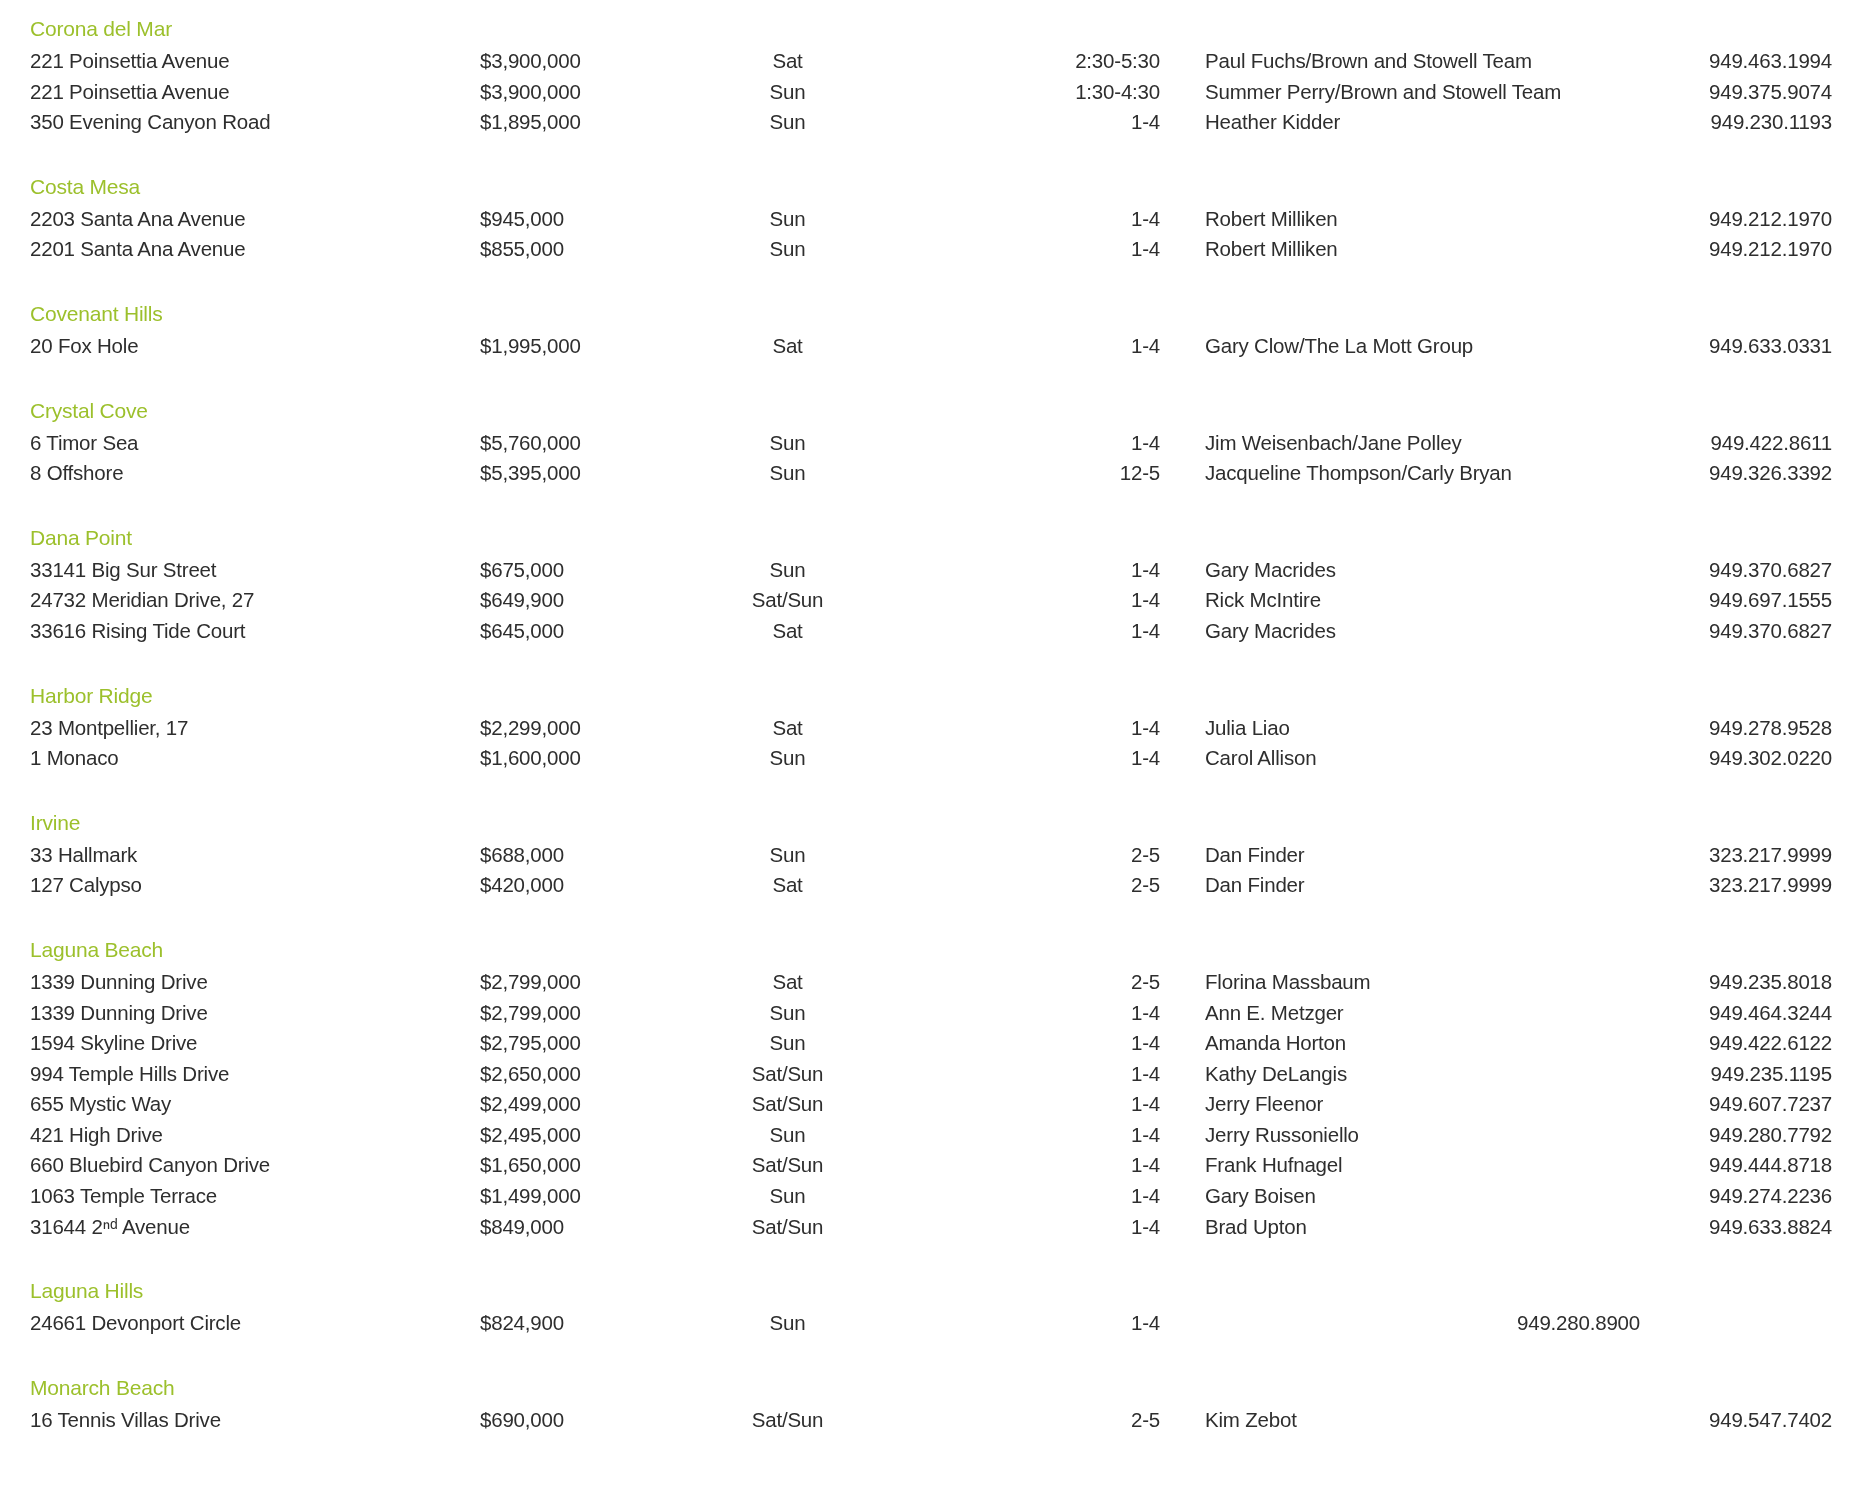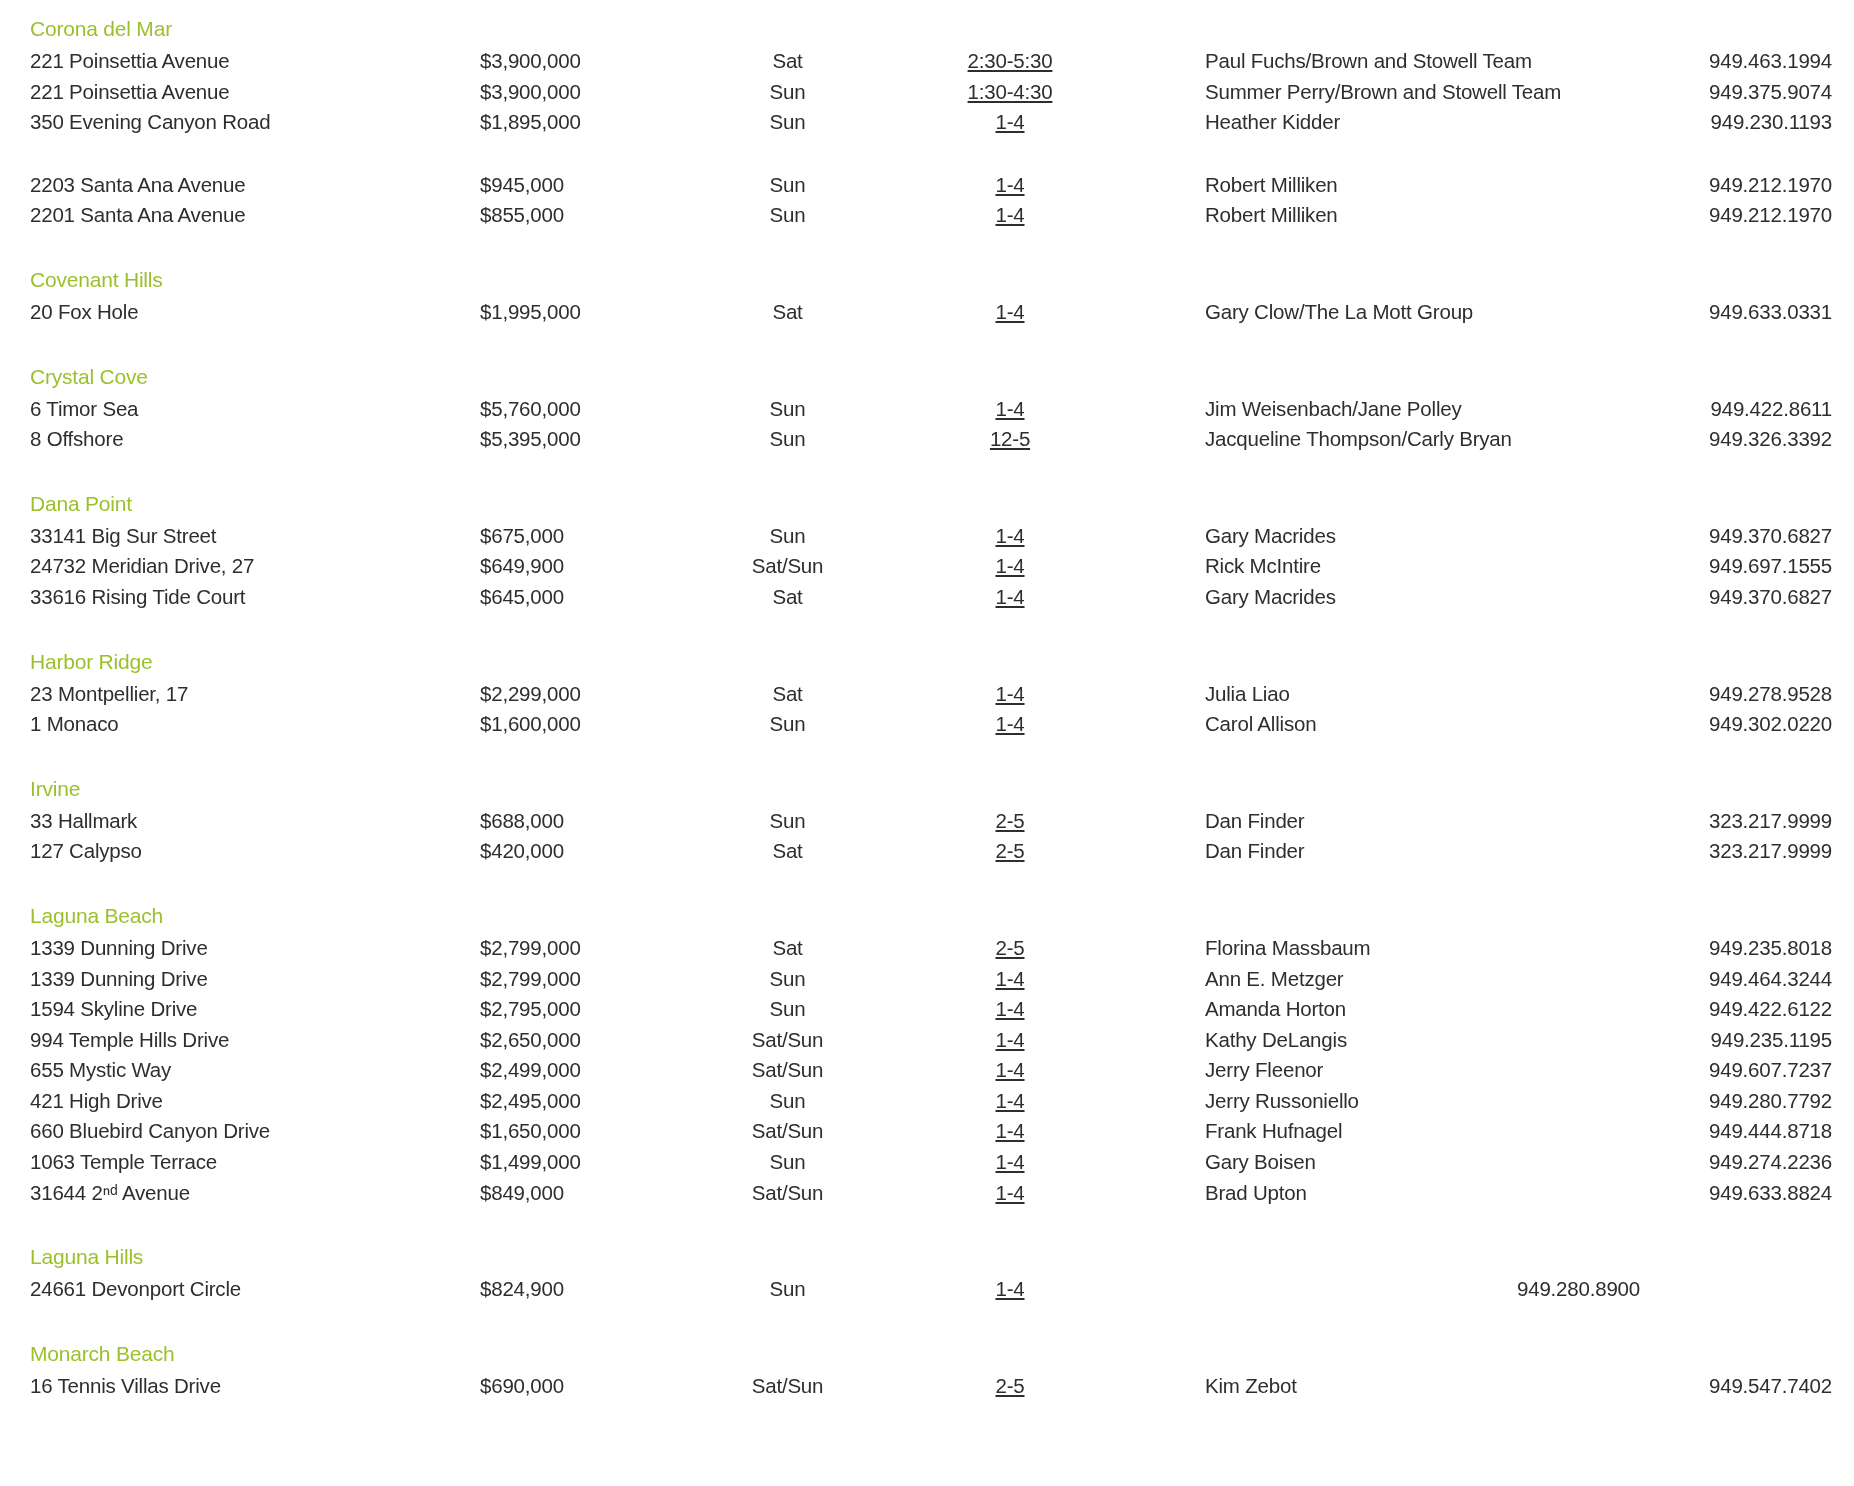--- a/index.html
+++ b/index.html
@@ -36,7 +36,7 @@
   .cell.address { text-align: left; }
   .cell.price   { text-align: left; }
   .cell.day     { text-align: center; }
-  .cell.time    { text-align: center; text-decoration: underline; }
+  .cell.time    { text-align: right; }
   .cell.agent   { text-align: left; padding-left: 45px; }
   .cell.phone   { text-align: right; }
 </style>

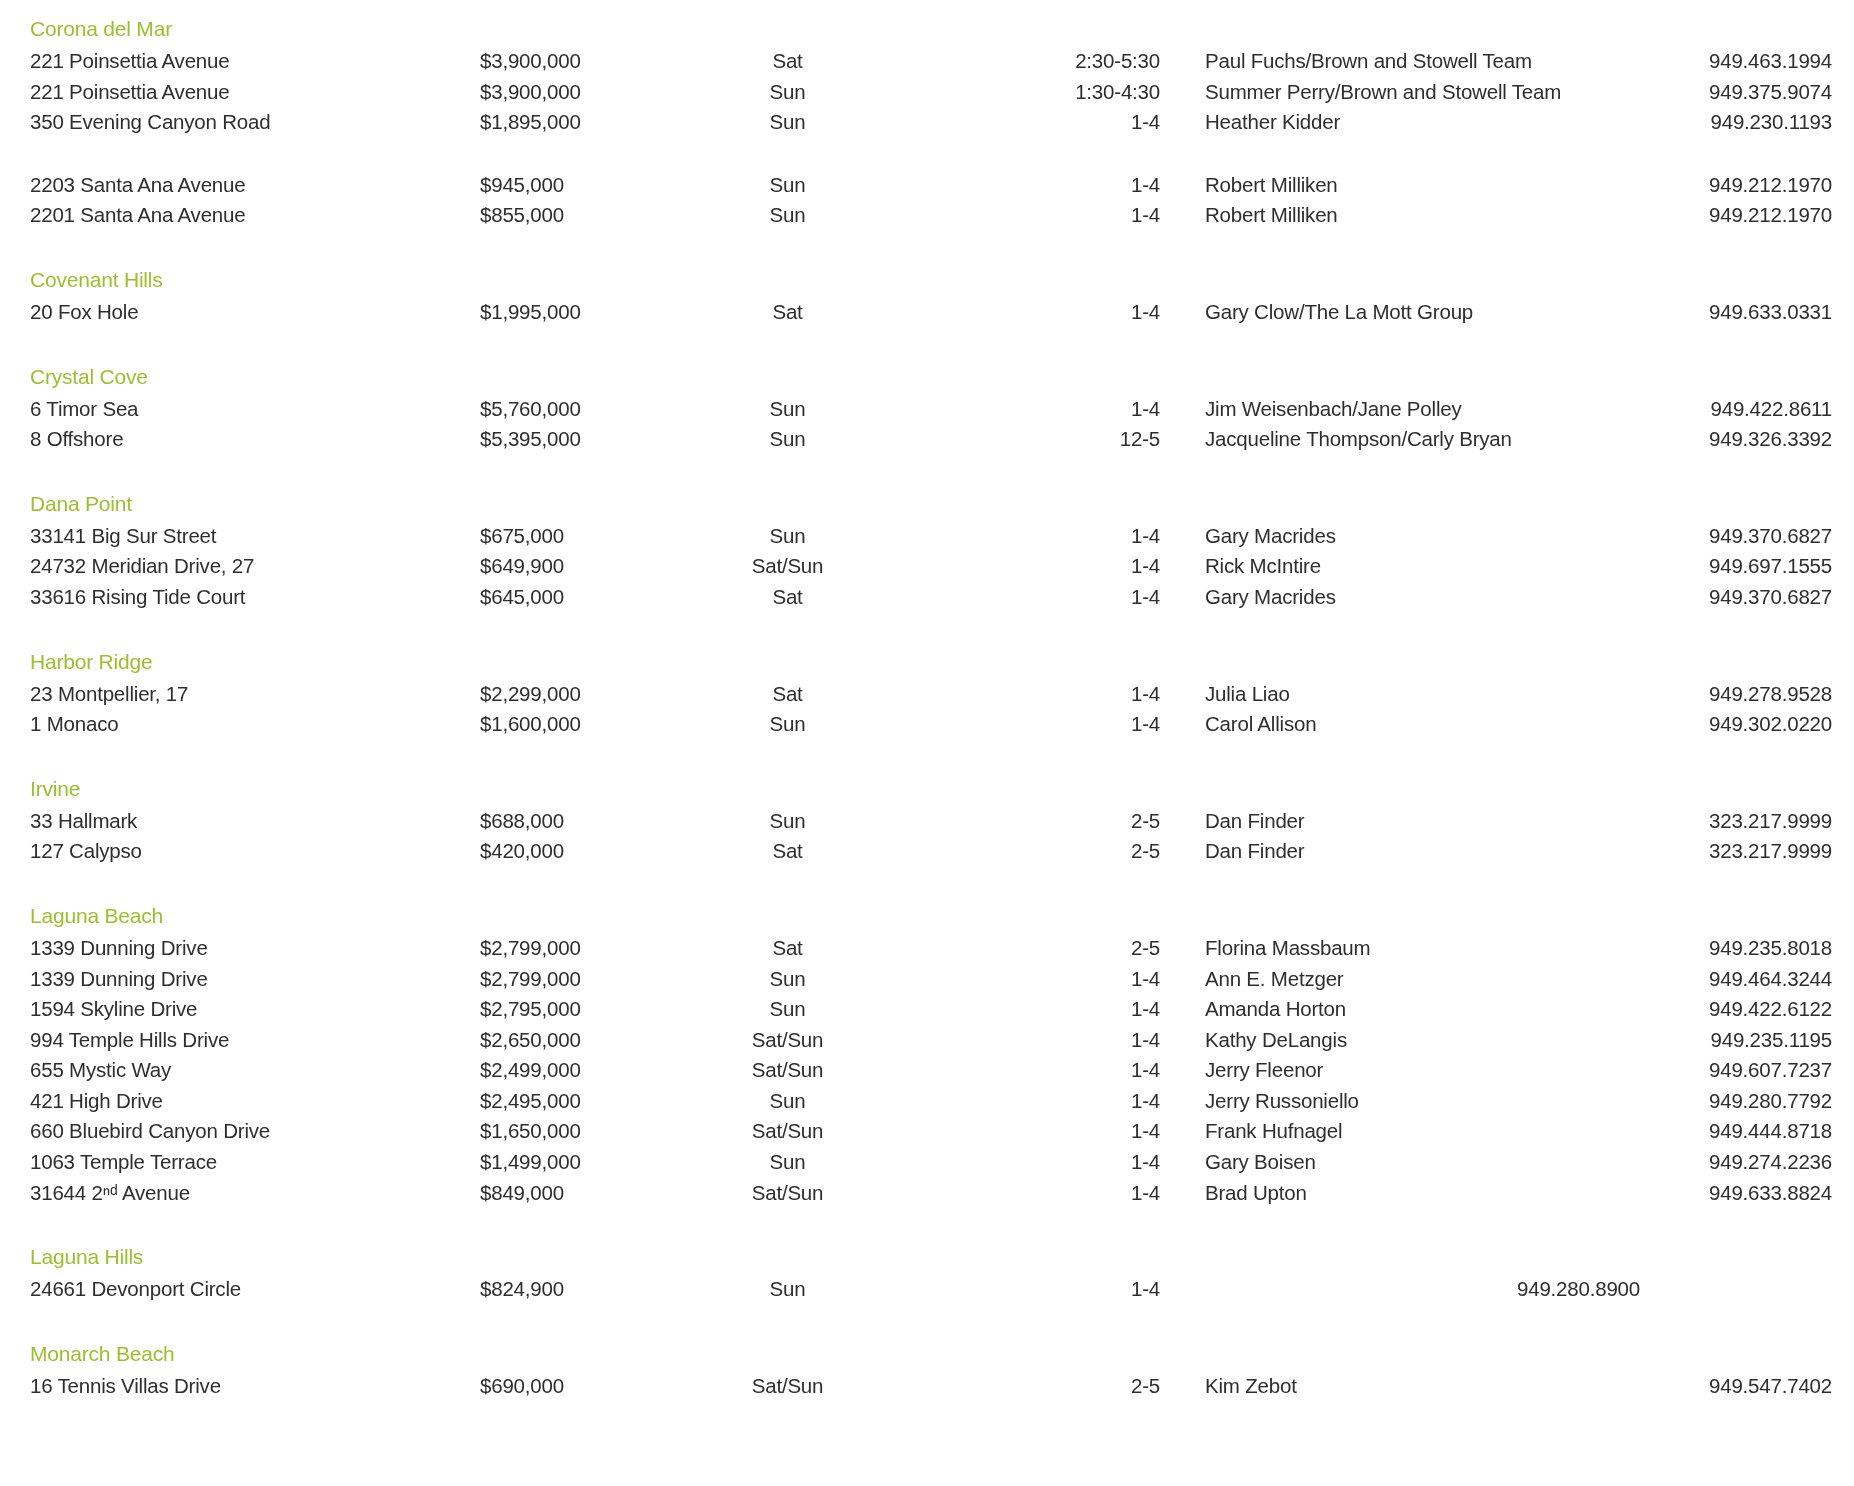--- a/index.html
+++ b/index.html
@@ -77,6 +77,7 @@
   </div>
 
   <div class="section">
+    <h2 class="section-title">Costa Mesa</h2>
     <div class="rows">
   <div class="row">
     <span class="cell address">2203 Santa Ana Avenue</span>

